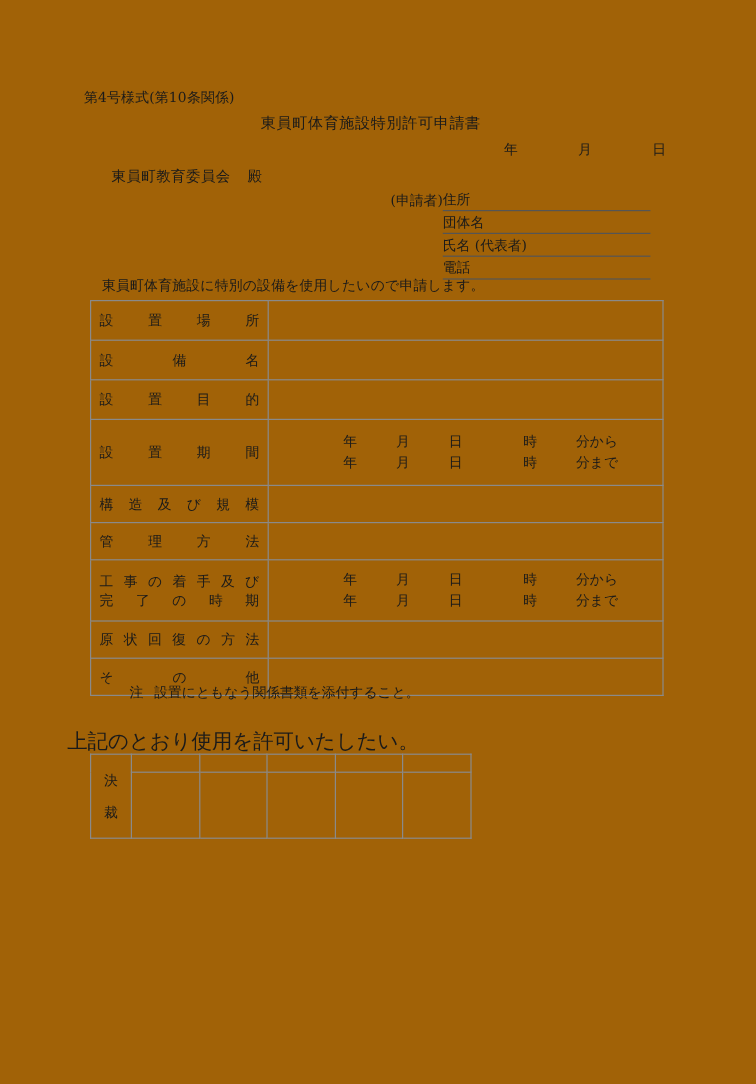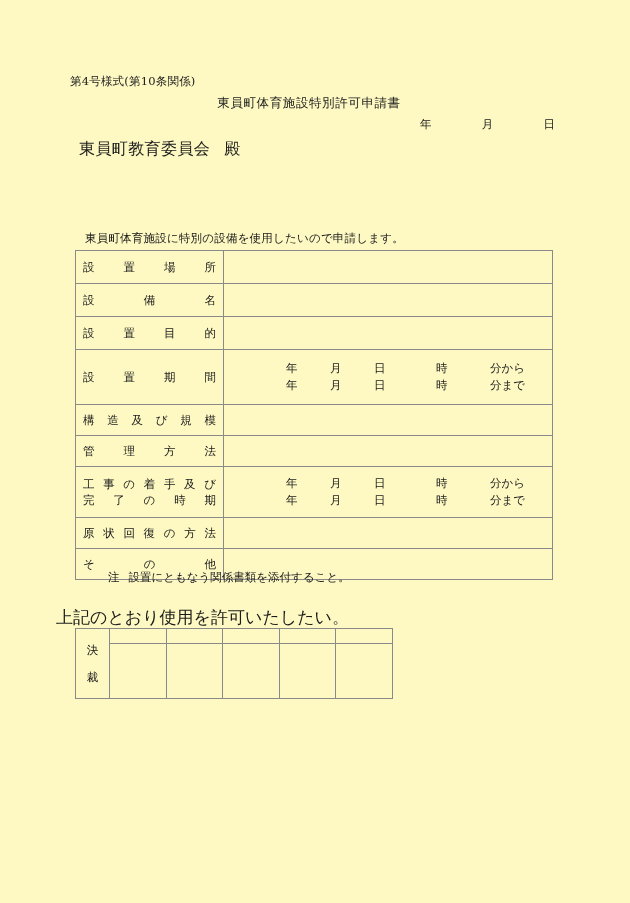--- a/index.html
+++ b/index.html
@@ -11,7 +11,7 @@
     position: relative;
     width: 630px;
     height: 903px;
-    background: #fef9c3;
+    background: #a16207;
     font-family: "DejaVu Serif", "Liberation Serif", serif;
     color: #1a1a1a;
     overflow: hidden;

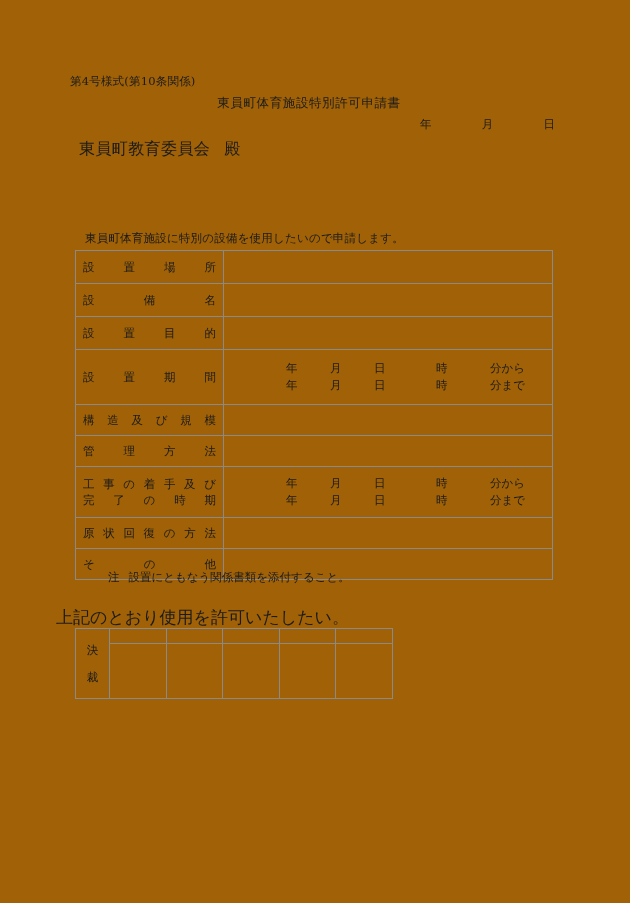--- a/index.html
+++ b/index.html
@@ -48,9 +48,9 @@
 
   .addressee {
     position: absolute;
-    left: 79px;
+    left: 93px;
     top: 139px;
-    font-size: 16px;
+    font-size: 12px;
     letter-spacing: 0.4px;
     white-space: nowrap;
   }

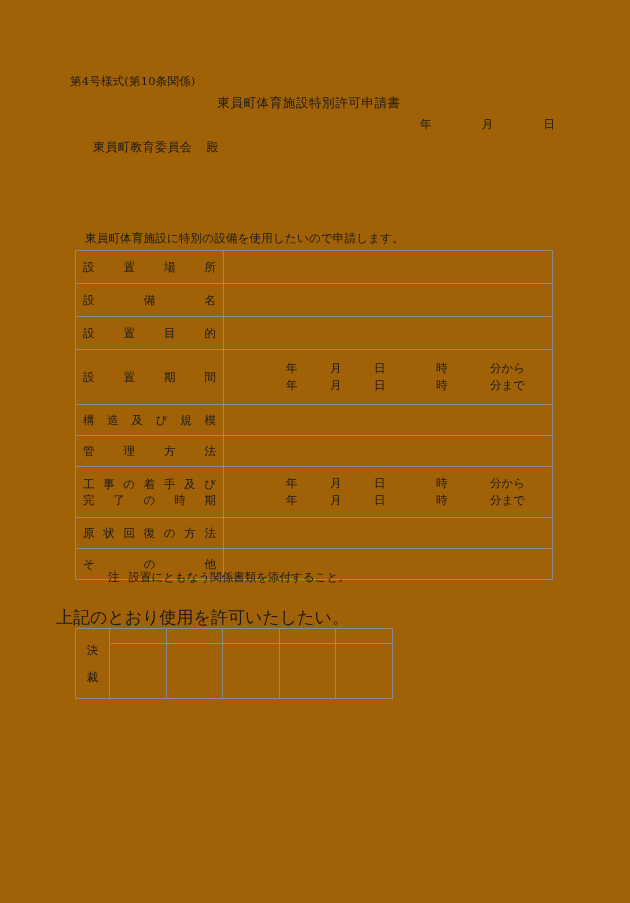--- a/index.html
+++ b/index.html
@@ -205,6 +205,24 @@
     <span>東員町教育委員会</span><span class="hon">殿</span>
   </div>
 
+  <div class="applicant">
+    <div class="applicant-row">
+      <span class="prefix">(申請者)</span>
+      <span class="lbl">住所</span>
+    </div>
+    <div class="applicant-row">
+      <span class="prefix"></span>
+      <span class="lbl">団体名</span>
+    </div>
+    <div class="applicant-row">
+      <span class="prefix"></span>
+      <span class="lbl">氏名 (代表者)</span>
+    </div>
+    <div class="applicant-row">
+      <span class="prefix"></span>
+      <span class="lbl">電話</span>
+    </div>
+  </div>
 
   <div class="intro">東員町体育施設に特別の設備を使用したいので申請します。</div>
 

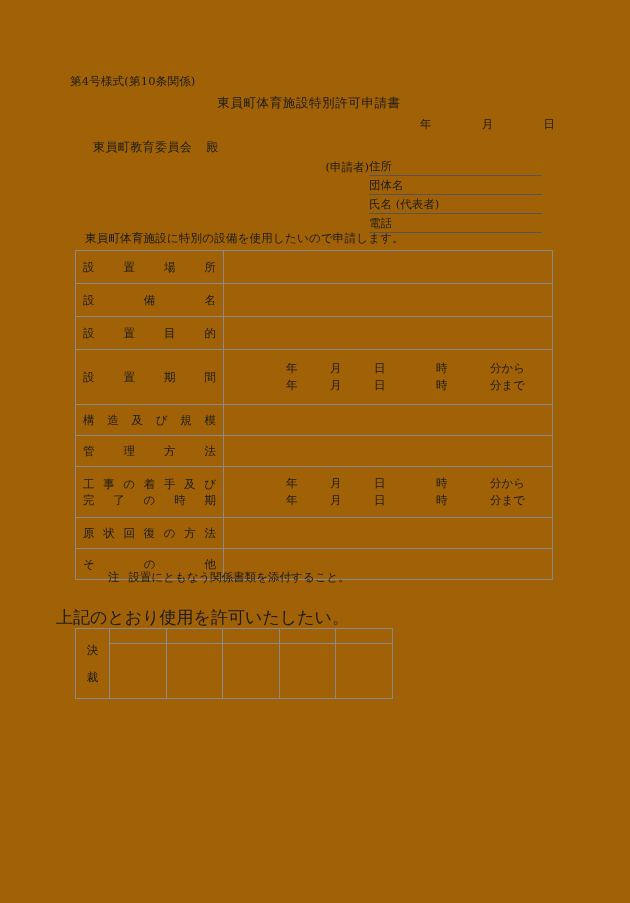--- a/index.html
+++ b/index.html
@@ -143,7 +143,7 @@
   }
   .period .ln .u { display: inline-block; width: 44px; }
   .period .ln .u.gap { width: 62px; }
-  .period .ln .tail { display: inline-block; margin-left: 10px; }
+  .period .ln .tail { display: inline-block; }
 
   
   .note {

